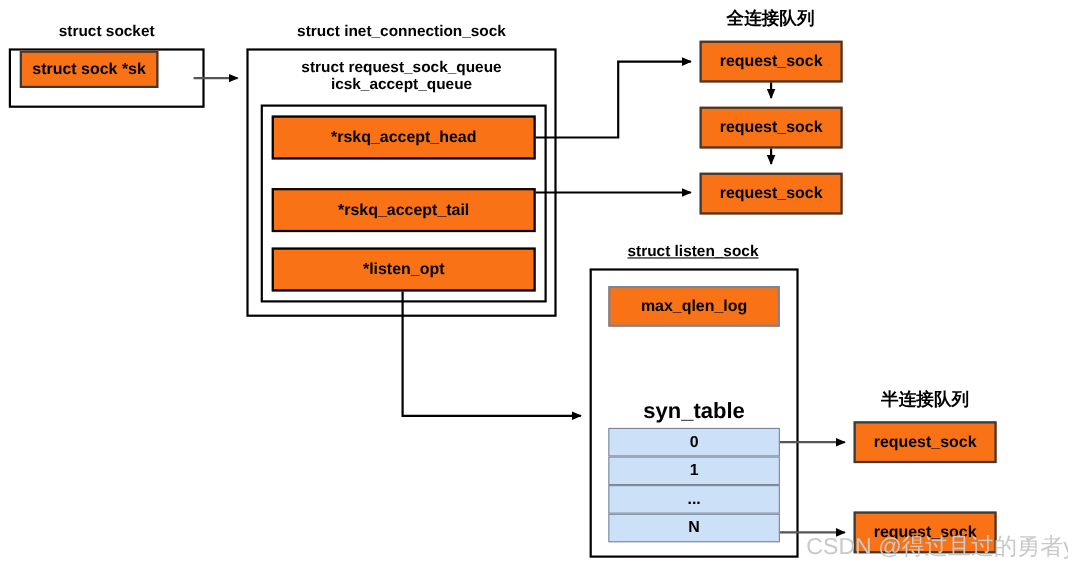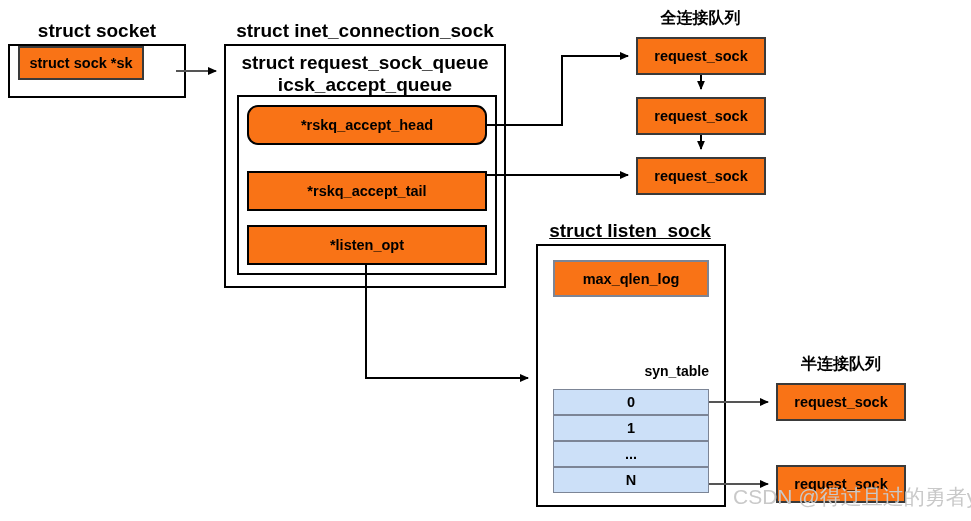--- a/index.html
+++ b/index.html
@@ -26,7 +26,7 @@
     line-height: 1.15;
   }
   .title {
-    font-size: 19px;
+    font-size: 14px;
   }
   .title-cn {
     font-size: 16px;

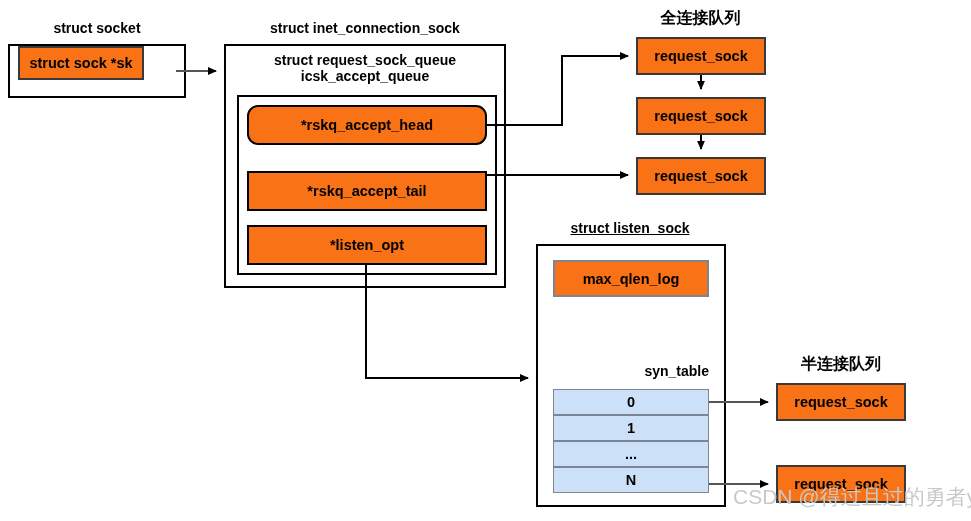--- a/index.html
+++ b/index.html
@@ -117,7 +117,7 @@
 
   <div class="mid-box" style="left:237px; top:95px; width:260px; height:180px;"></div>
 
-  <div class="blue-box" style="left:247px; top:105px; width:240px; height:40px;border-radius:11px;">*rskq_accept_head</div>
+  <div class="blue-box" style="left:247px; top:105px; width:240px; height:40px;">*rskq_accept_head</div>
   <div class="blue-box" style="left:247px; top:155px; width:240px; height:40px;margin-top:16px;">*rskq_accept_tail</div>
   <div class="blue-box" style="left:247px; top:225px; width:240px; height:40px;">*listen_opt</div>
 

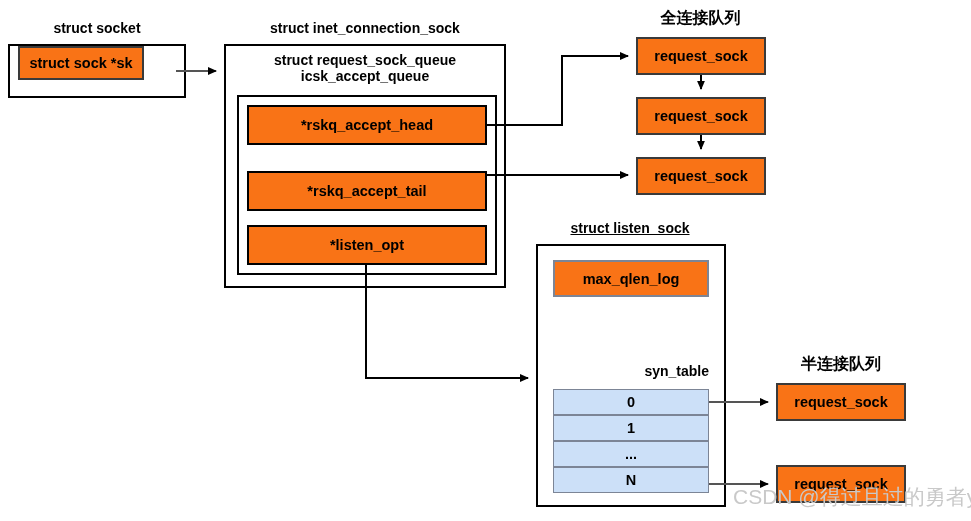--- a/index.html
+++ b/index.html
@@ -129,7 +129,7 @@
 
   <div class="blue-box gray-border" style="left:553px; top:260px; width:156px; height:37px;">max_qlen_log</div>
 
-  <div class="lbl title" style="left:553px; top:363px; width:156px; font-size:14px;text-align:right;">syn_table</div>
+  <div class="lbl title" style="left:553px; top:363px; width:156px; font-size:20px;">syn_table</div>
 
   <div class="syn-cell" style="left:553px; top:389px; width:156px; height:26px;">0</div>
   <div class="syn-cell" style="left:553px; top:415px; width:156px; height:26px;">1</div>

